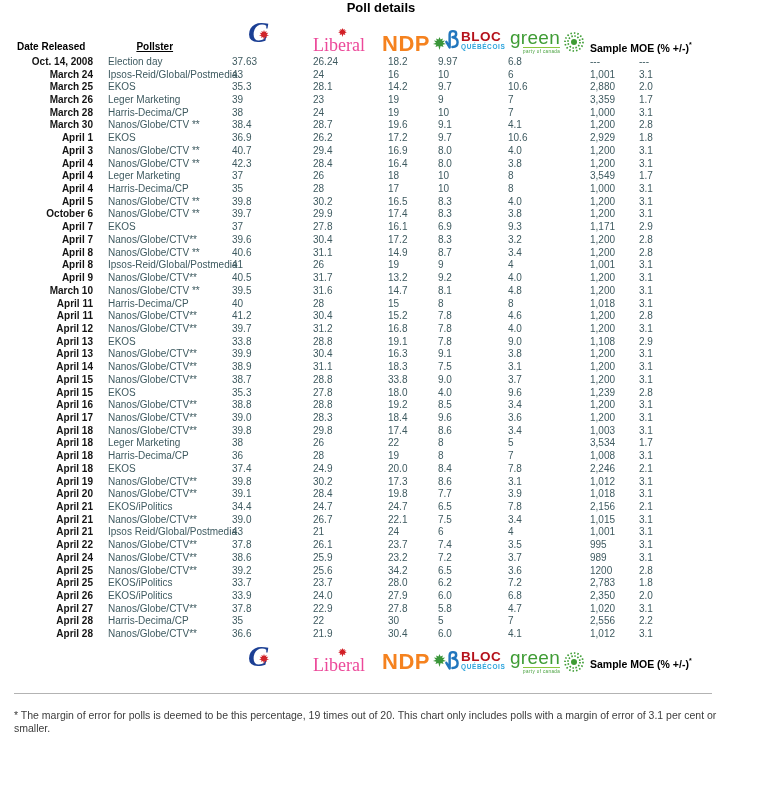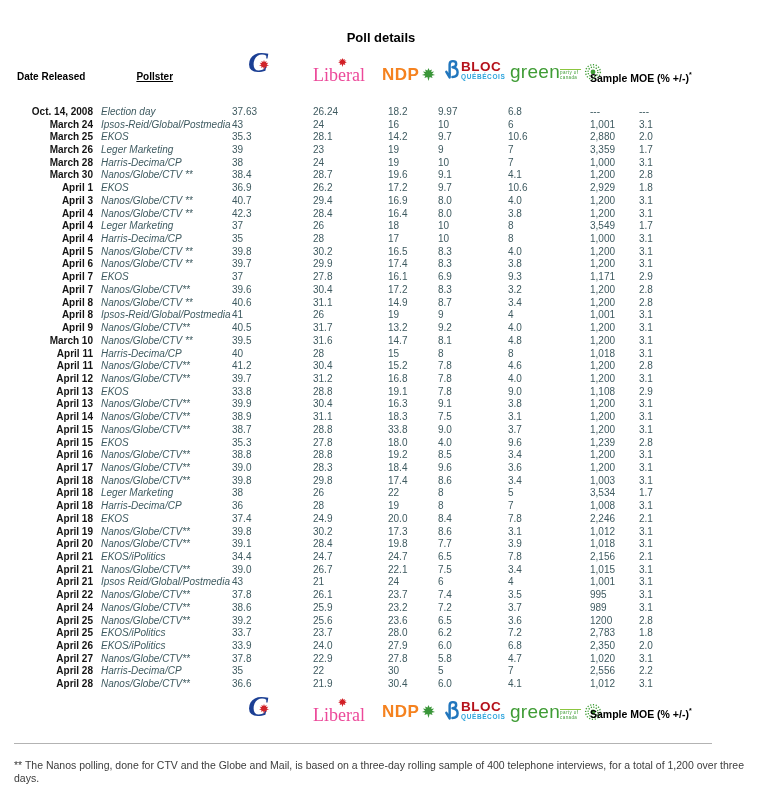--- a/index.html
+++ b/index.html
@@ -9,7 +9,7 @@
     -webkit-font-smoothing:antialiased;
   }
   .title{
-    padding-top:30px;text-align:center;font-size:13px;font-weight:bold;color:#000;
+    padding-top:0;text-align:center;font-size:13px;font-weight:bold;color:#000;
   }
   .table{margin-left:14px;margin-top:4px;}
   .cols{

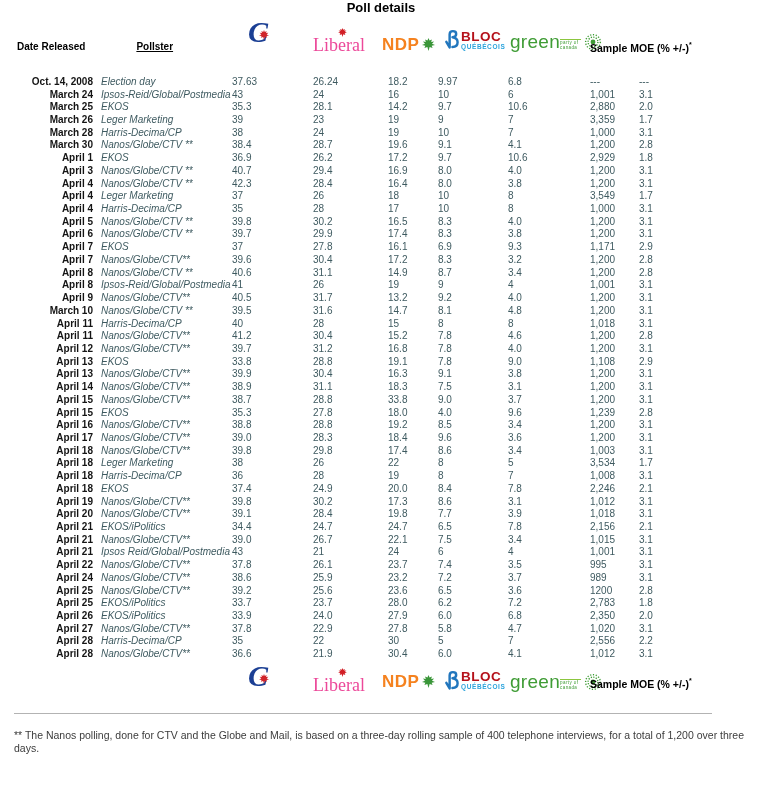--- a/index.html
+++ b/index.html
@@ -54,7 +54,7 @@
   }
   .lib-leaf{position:absolute;top:-2px;left:25px;}
   .logo-ndp{display:inline-flex;align-items:center;height:20px;}
-  .ndp-txt{font-size:17px;font-weight:bold;color:#f5821f;letter-spacing:0.5px;}
+  .ndp-txt{font-size:22px;font-weight:bold;color:#f5821f;letter-spacing:0.5px;}
   .ndp-leaf{margin-left:3px;margin-top:-2px;}
   .logo-bloc{display:inline-flex;align-items:center;height:24px;}
   .bloc-stack{display:inline-flex;flex-direction:column;margin-left:2px;}

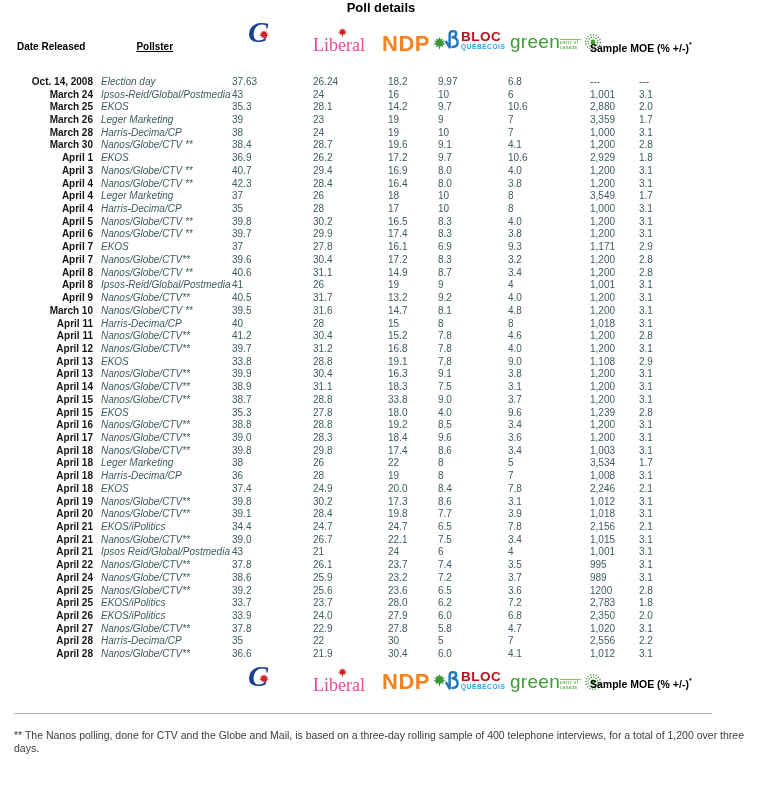--- a/index.html
+++ b/index.html
@@ -61,7 +61,7 @@
   .bloc-top{font-size:13.5px;font-weight:bold;color:#b5121b;line-height:12px;letter-spacing:0.5px;}
   .bloc-bottom{font-size:6.5px;font-weight:bold;color:#2aa3dc;letter-spacing:0.6px;}
   .logo-green{display:inline-flex;align-items:center;height:26px;}
-  .green-stack{display:inline-flex;flex-direction:row;align-items:flex-end;}
+  .green-stack{display:inline-flex;flex-direction:column;align-items:flex-end;}
   .green-txt{font-size:19px;line-height:16px;color:#3f9c35;font-weight:normal;letter-spacing:0.3px;}
   .green-tag{font-size:4.5px;color:#3f9c35;letter-spacing:0.4px;border-top:0.5px solid #8cc63f;margin-top:1px;padding-top:0.5px;}
   .green-burst{margin-left:3px;}

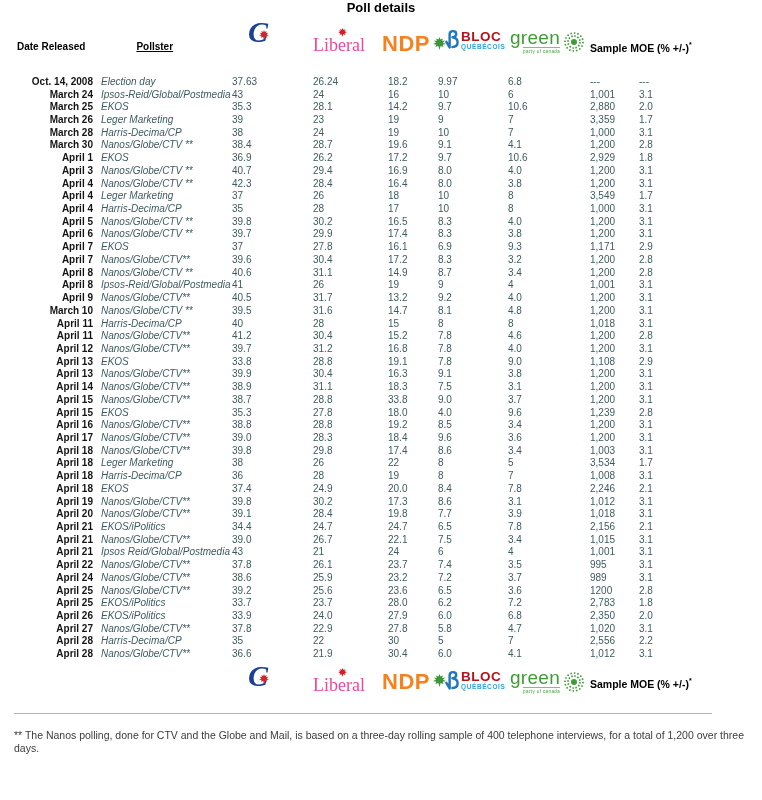--- a/index.html
+++ b/index.html
@@ -30,7 +30,7 @@
   .sample-moe{font-size:10.5px;font-weight:bold;color:#000;padding-bottom:2px;display:inline-block;}
   .sample-moe sup{font-size:7px;}
   
-  .tbody{margin-top:20px;}
+  .tbody{margin-top:0;}
   .tr{height:12.72px;align-items:center;}
   .td{font-size:10px;line-height:11px;white-space:nowrap;overflow:visible;}
   .c-date{text-align:right;font-weight:bold;color:#141414;}

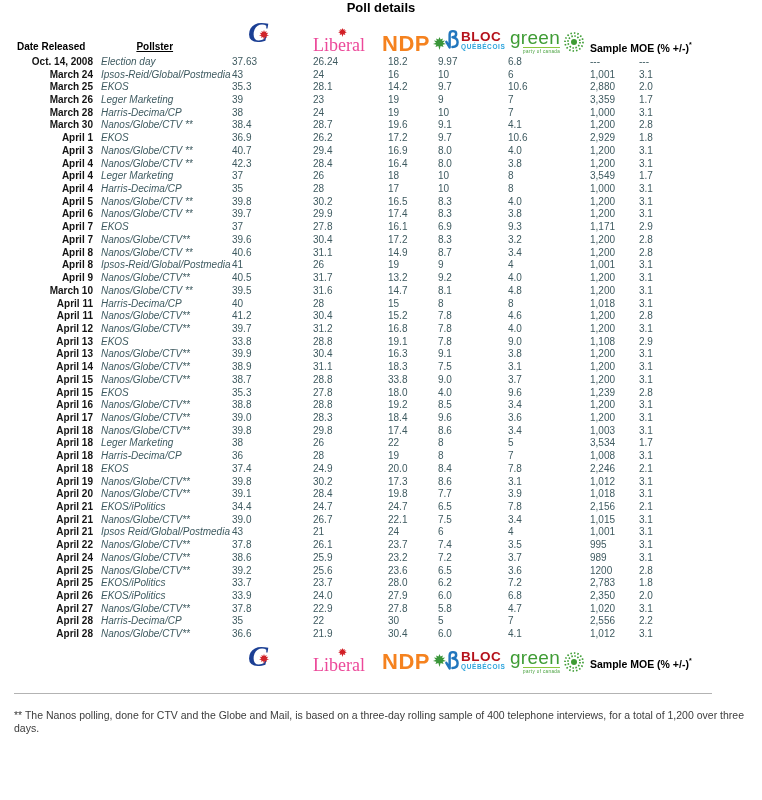--- a/index.html
+++ b/index.html
@@ -34,7 +34,7 @@
   .tr{height:12.72px;align-items:center;}
   .td{font-size:10px;line-height:11px;white-space:nowrap;overflow:visible;}
   .c-date{text-align:right;font-weight:bold;color:#141414;}
-  .c-pollster{padding-left:8px;color:#3e5a60;font-style:italic;}
+  .c-pollster{padding-left:15px;color:#3e5a60;}
   .c-num{color:#3e5a60;}
   .c-sample{color:#3e5a60;}
   

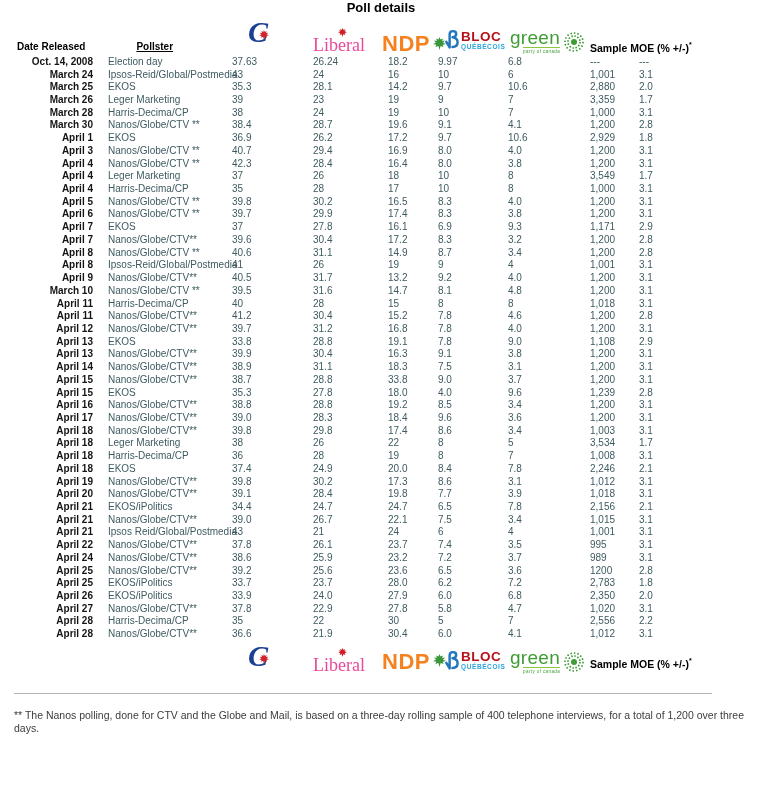--- a/index.html
+++ b/index.html
@@ -281,7 +281,7 @@
       </div>
 
       <div class="cols tr">
-        <span class="td c-date">April 6</span>
+        <span class="td c-date">October 6</span>
         <span class="td c-pollster">Nanos/Globe/CTV **</span>
         <span class="td c-num">39.7</span>
         <span class="td c-num">29.9</span>

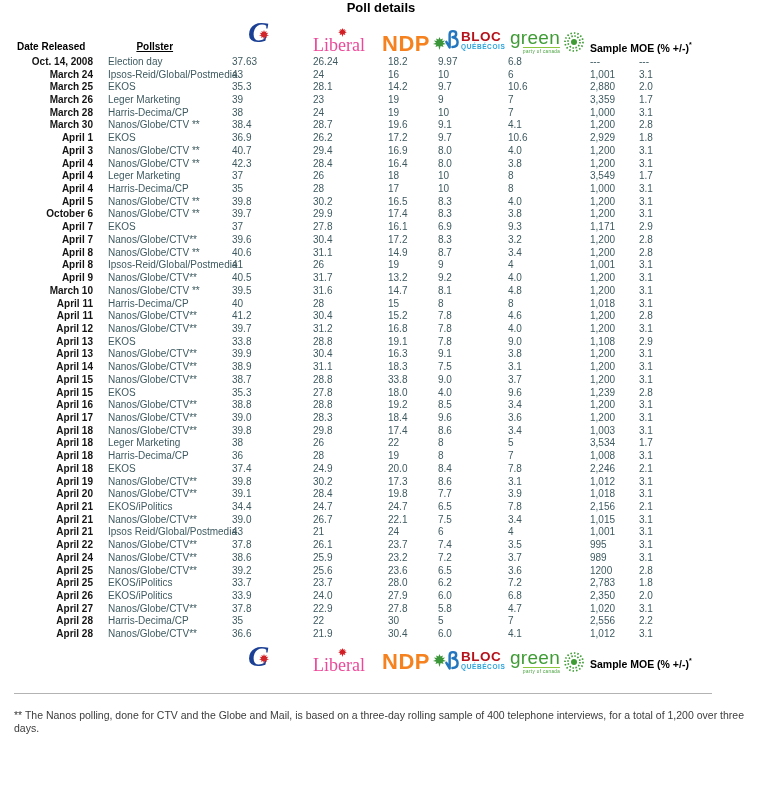--- a/index.html
+++ b/index.html
@@ -621,7 +621,7 @@
         <span class="td c-pollster">Nanos/Globe/CTV**</span>
         <span class="td c-num">39.2</span>
         <span class="td c-num">25.6</span>
-        <span class="td c-num">23.6</span>
+        <span class="td c-num">34.2</span>
         <span class="td c-num">6.5</span>
         <span class="td c-num">3.6</span>
         <span class="td c-sample">1200</span>

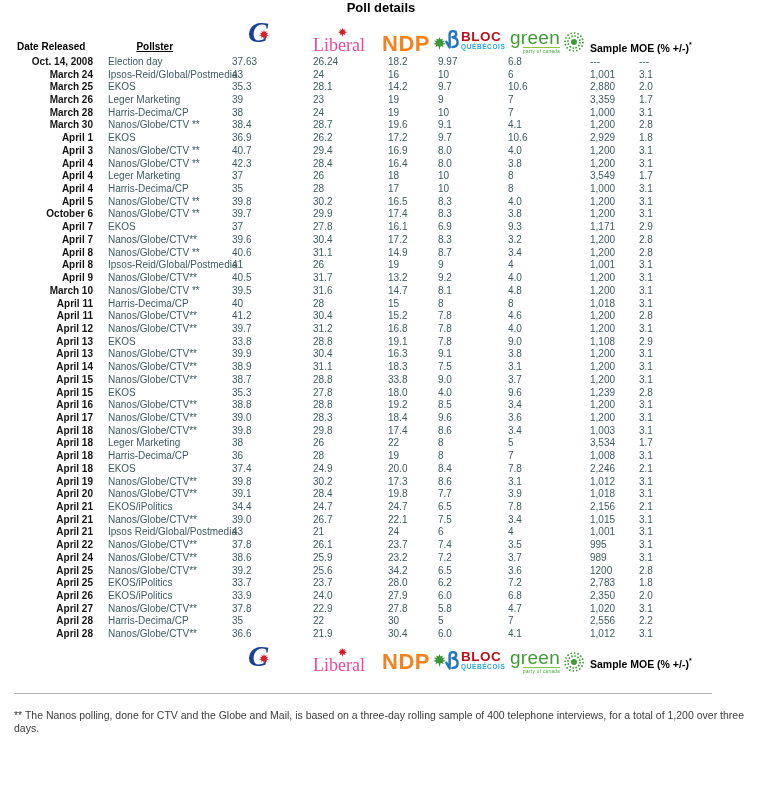--- a/index.html
+++ b/index.html
@@ -749,6 +749,7 @@
 <hr class="divider">
 
 <div class="footnotes">
+  <div class="footnote">* The margin of error for polls is deemed to be this percentage, 19 times out of 20. This chart only includes polls with a margin of error of 3.1 per cent or smaller.</div>
   <div class="footnote">** The Nanos polling, done for CTV and the Globe and Mail, is based on a three-day rolling sample of 400 telephone interviews, for a total of 1,200 over three days.</div>
 </div>
 

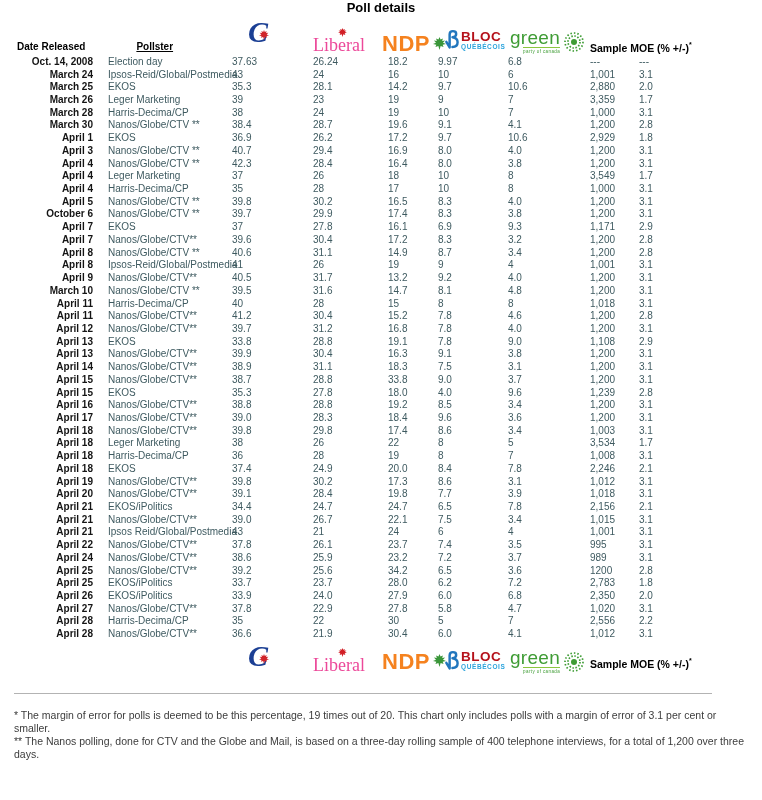--- a/index.html
+++ b/index.html
@@ -750,7 +750,6 @@
 
 <div class="footnotes">
   <div class="footnote">* The margin of error for polls is deemed to be this percentage, 19 times out of 20. This chart only includes polls with a margin of error of 3.1 per cent or smaller.</div>
-  <div class="footnote">** The Nanos polling, done for CTV and the Globe and Mail, is based on a three-day rolling sample of 400 telephone interviews, for a total of 1,200 over three days.</div>
 </div>
 
 </body></html>

